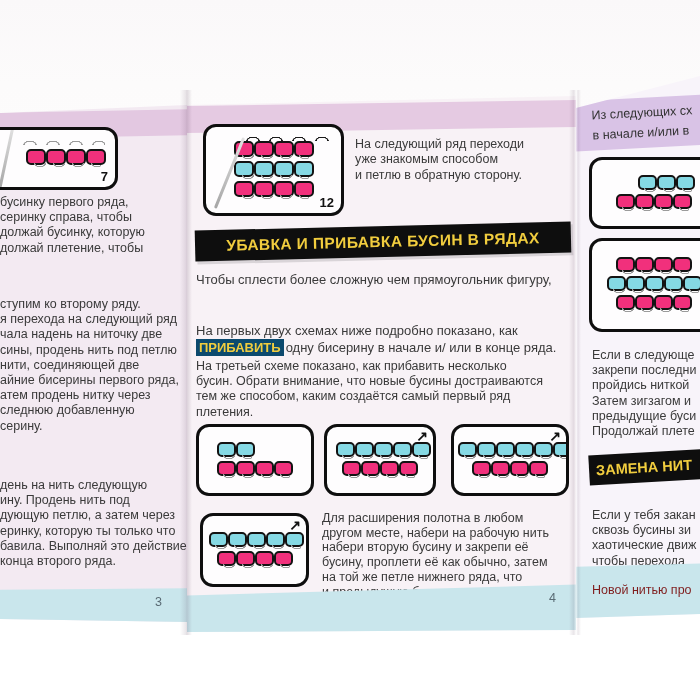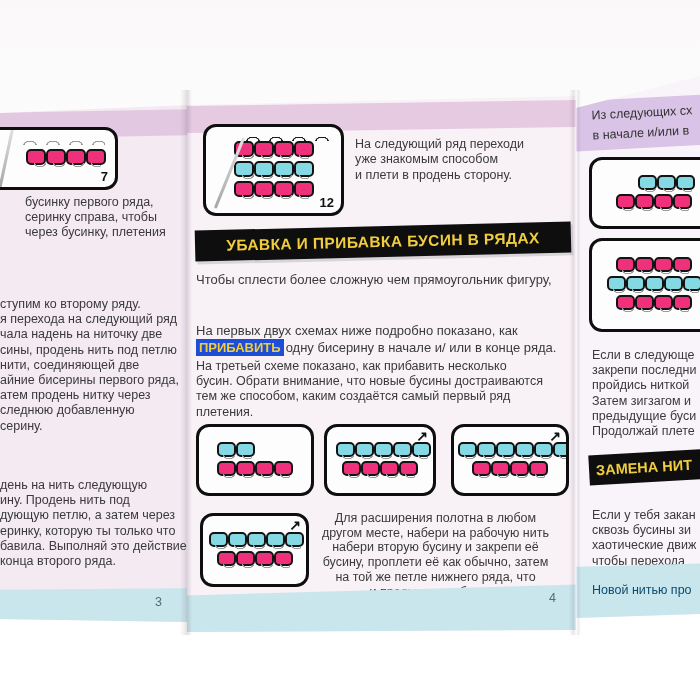--- a/index.html
+++ b/index.html
@@ -147,7 +147,7 @@
   <div class="tblock" id="mid-intro">
       <div class="tline">На следующий ряд переходи</div>
       <div class="tline">уже знакомым способом</div>
-      <div class="tline">и плети в продень сторону.</div>
+      <div class="tline">и петлю в обратную сторону.</div>
     </div>
   <div class="banner" id="mid-banner">
     <span>УБАВКА И ПРИБАВКА БУСИН В РЯДАХ</span>

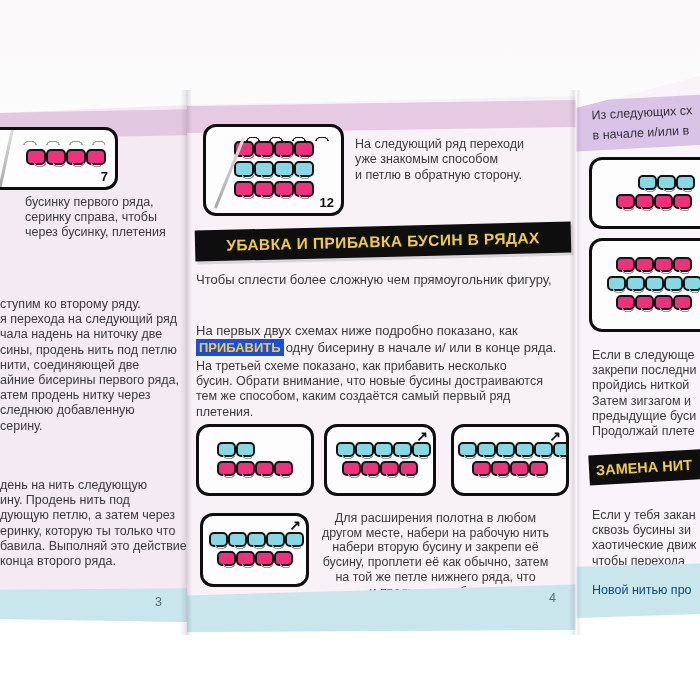--- a/index.html
+++ b/index.html
@@ -27,7 +27,7 @@
   .tblock{position:absolute;color:#3a3a3a;}
   .tline{white-space:nowrap;}
   #panel-left .tblock{font-size:12.5px;line-height:15.2px;left:0;}
-  #left-p1{top:95px;padding-left:25px;}
+  #left-p1{top:95px;}
   #left-p2{top:197px;}
   #left-p3{top:378px;}
   #mid-intro{left:168px;top:43px;font-size:12.5px;line-height:15.4px;}

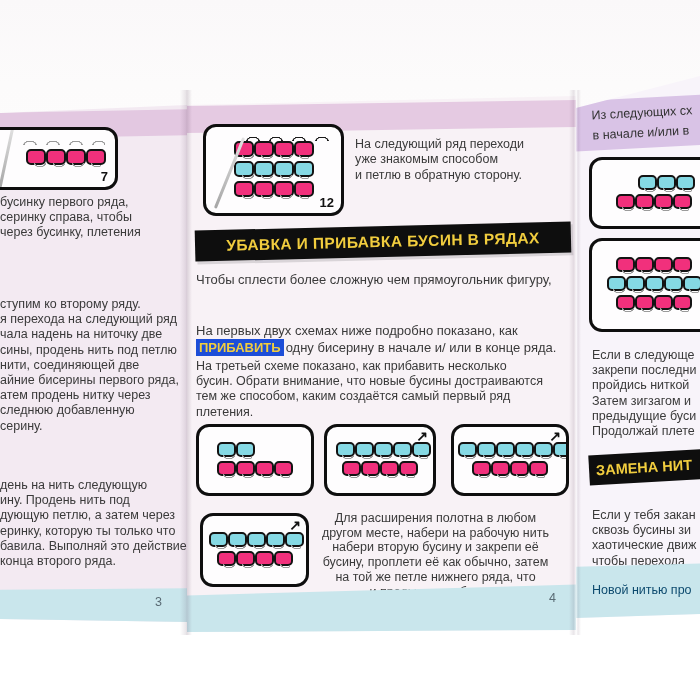--- a/index.html
+++ b/index.html
@@ -89,7 +89,7 @@
   <div class="tblock" id="left-p1">
       <div class="tline">бусинку первого ряда,</div>
       <div class="tline">серинку справа, чтобы</div>
-      <div class="tline">через бусинку, плетения</div>
+      <div class="tline">должай бусинку, которую</div>
     </div>
   <div class="tblock" id="left-p2">
       <div class="tline">ступим ко второму ряду.</div>

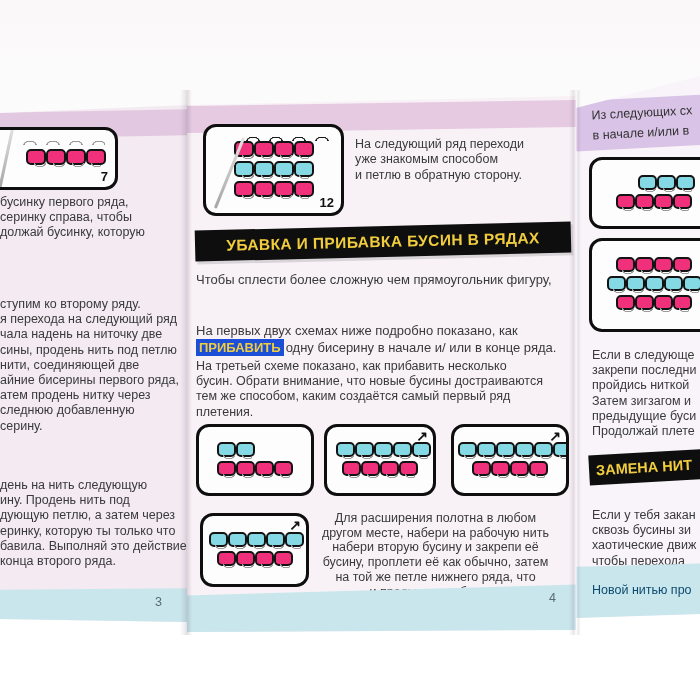--- a/index.html
+++ b/index.html
@@ -90,6 +90,7 @@
       <div class="tline">бусинку первого ряда,</div>
       <div class="tline">серинку справа, чтобы</div>
       <div class="tline">должай бусинку, которую</div>
+      <div class="tline">должай плетение, чтобы</div>
     </div>
   <div class="tblock" id="left-p2">
       <div class="tline">ступим ко второму ряду.</div>

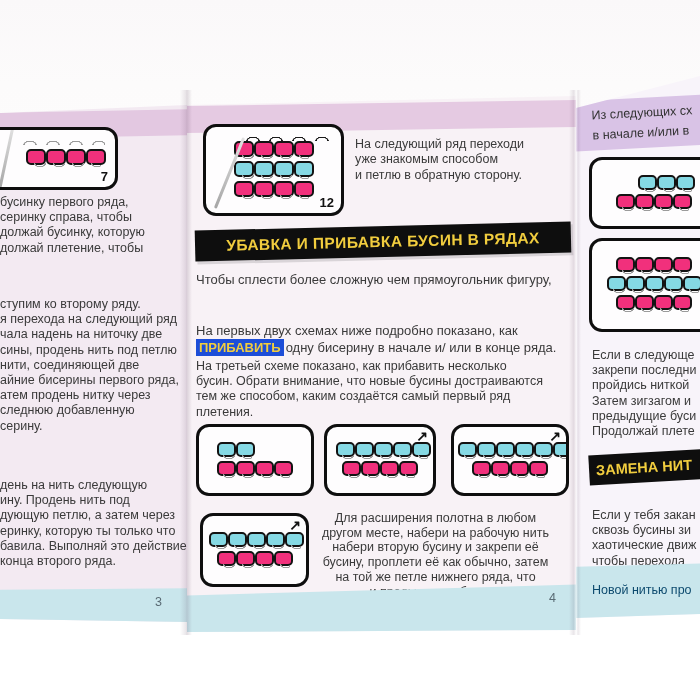--- a/index.html
+++ b/index.html
@@ -44,7 +44,7 @@
   #mid-banner span{color:#f1cd3e;font-weight:bold;font-size:15.5px;letter-spacing:0.4px;white-space:nowrap;}
   #right-banner{left:13px;top:380px;width:120px;height:30px;transform:rotate(-3.2deg);padding-left:7px;}
   #right-banner span{color:#f1cd3e;font-weight:bold;font-size:14.5px;white-space:nowrap;}
-  .hl{background:#1d4ed8;color:#f1cd3e;font-weight:bold;padding:1px 3px;margin-right:2px;}
+  .hl{background:#0c4a6e;color:#f1cd3e;font-weight:bold;padding:1px 3px;margin-right:2px;}
   .dbox{position:absolute;background:#fefdfe;border:3px solid #0e0e0e;border-radius:13px;overflow:hidden;}
   .beads{position:absolute;inset:5px 4px 4px;display:flex;flex-direction:column;align-items:center;justify-content:center;}
   .bead-row{display:flex;}

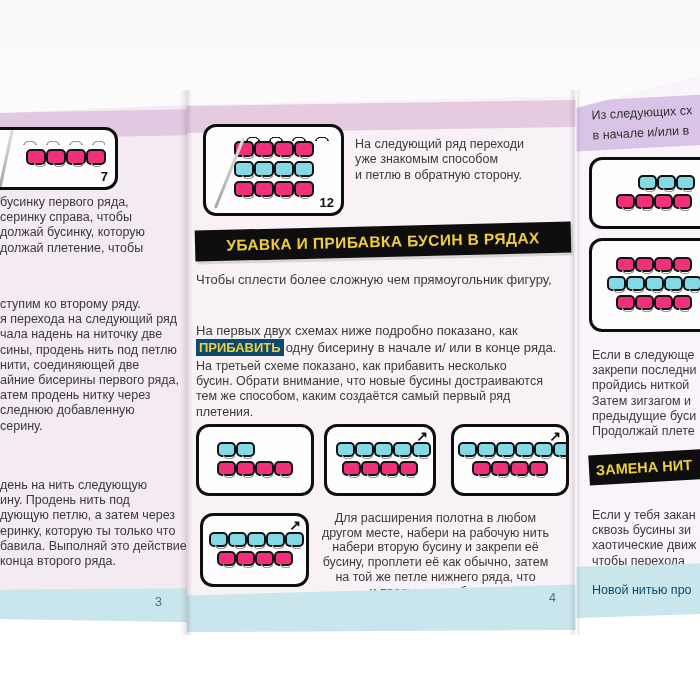--- a/index.html
+++ b/index.html
@@ -34,7 +34,7 @@
   #mid-p1{left:9px;top:178px;font-size:13px;line-height:16.5px;}
   #mid-p2{left:9px;top:216px;font-size:13px;line-height:17px;margin-top:12px;}
   #mid-p3{left:9px;top:257px;font-size:12.5px;line-height:15.2px;margin-top:8px;}
-  #mid-p4{left:135px;top:417px;font-size:12.5px;line-height:14.7px;text-align:center;}
+  #mid-p4{left:135px;top:417px;font-size:12.5px;line-height:14.7px;}
   #right-p1{left:16px;top:276px;font-size:12.5px;line-height:15.2px;}
   #right-p2{left:16px;top:436px;font-size:12.5px;line-height:15.2px;}
   #right-strip-text{left:16px;top:511px;font-size:12.5px;color:#0c4a6e;}

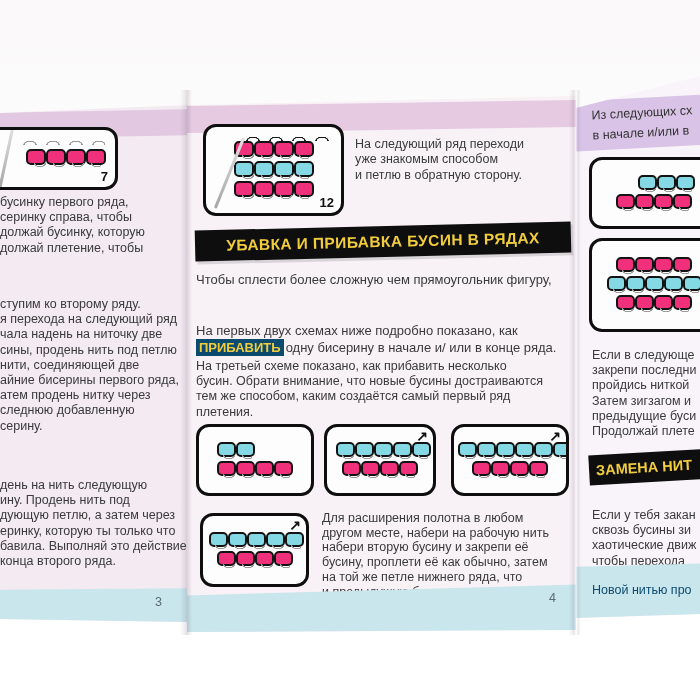--- a/index.html
+++ b/index.html
@@ -37,7 +37,7 @@
   #mid-p4{left:135px;top:417px;font-size:12.5px;line-height:14.7px;}
   #right-p1{left:16px;top:276px;font-size:12.5px;line-height:15.2px;}
   #right-p2{left:16px;top:436px;font-size:12.5px;line-height:15.2px;}
-  #right-strip-text{left:16px;top:511px;font-size:12.5px;color:#0c4a6e;}
+  #right-strip-text{left:16px;top:511px;font-size:12.5px;color:#7f1d1d;}
   .banner{position:absolute;background:#0e0e0e;display:flex;align-items:center;}
   #mid-banner{left:8px;top:132px;width:376px;height:31px;transform:rotate(-1.4deg);justify-content:center;
       box-shadow:2px 3px 0 rgba(0,0,0,0.12);}

